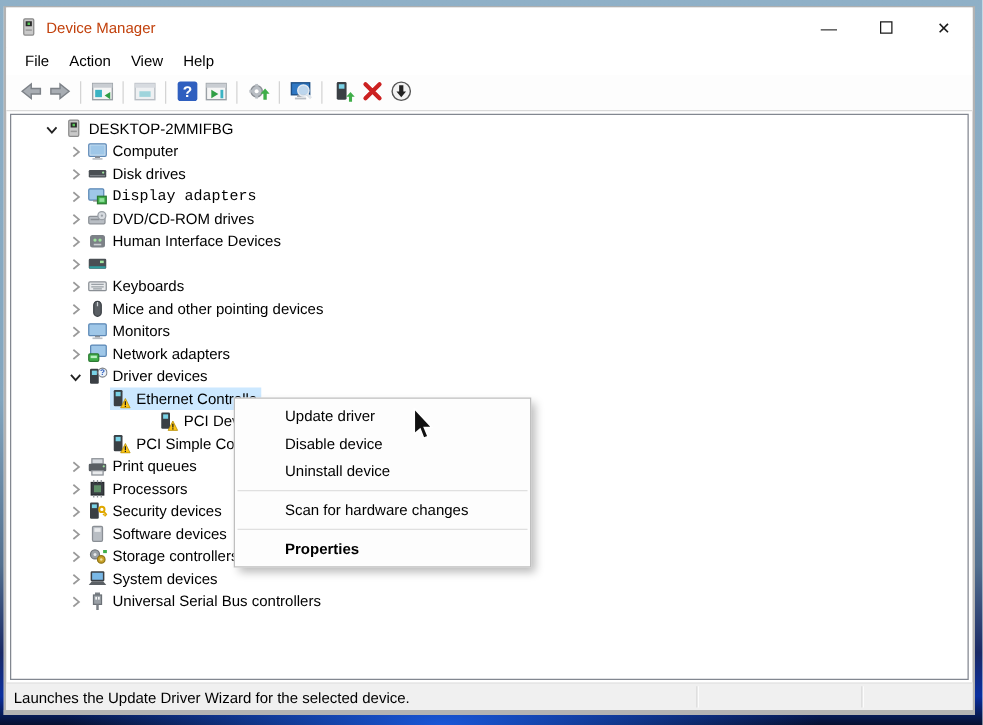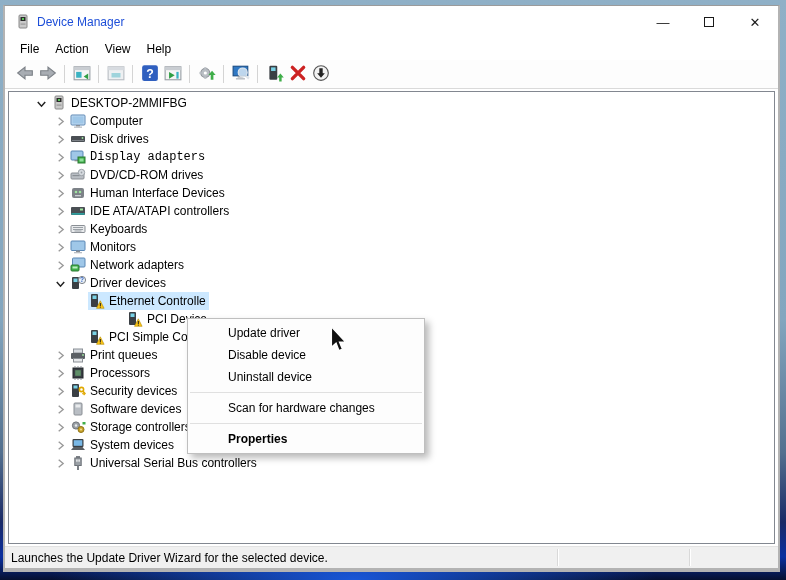--- a/index.html
+++ b/index.html
@@ -20,7 +20,7 @@
   }
   .titlebar{ height:32px; display:flex; align-items:center; background:#fff; flex:0 0 auto; }
   .titlebar .app-icon{ margin:0 6px 0 10px; width:16px; height:16px; }
-  .titlebar .title{ font-size:12px; color:#1d4ed8; }
+  .titlebar .title{ font-size:12px; color:#c2410c; }
   .caption-buttons{ margin-left:auto; display:flex; height:100%; }
   .caption-buttons .cbtn{
     width:46px; height:100%; display:flex; align-items:center; justify-content:center;

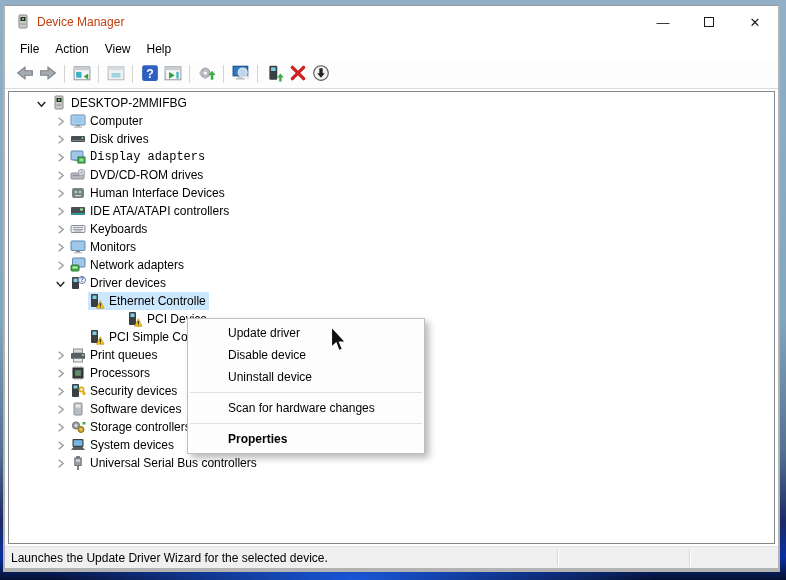--- a/index.html
+++ b/index.html
@@ -296,7 +296,6 @@
               <rect x="10" y="5.5" width="3" height="2" fill="#9fe49f"></rect>
             </svg>
           </span>
-          <span>IDE ATA/ATAPI controllers</span>
         </span>
       </div>
       <div class="trow" style="padding-left: 43px;">

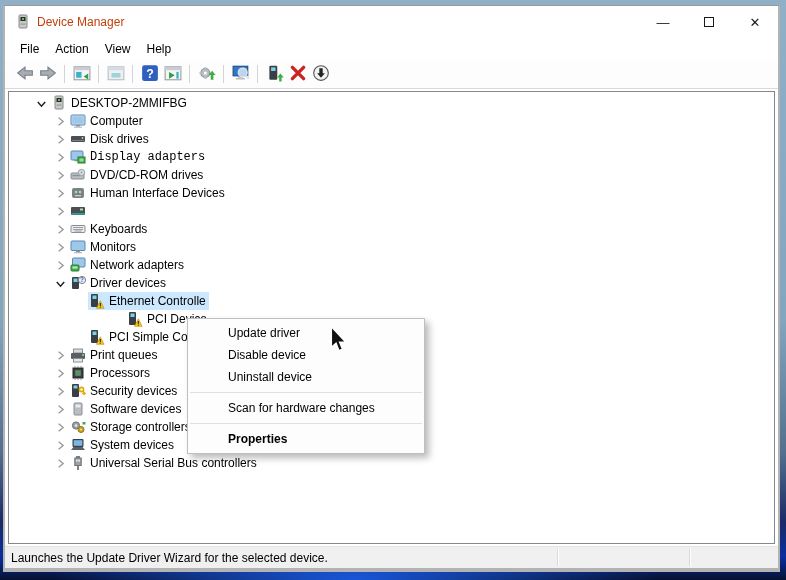--- a/index.html
+++ b/index.html
@@ -325,6 +325,22 @@
         <span class="row-content">
           <span class="ticon">
             <svg viewBox="0 0 16 16">
+              <rect x="5" y="2" width="6" height="12" rx="3" fill="#5a5f64" stroke="#3a3f44"></rect>
+              <line x1="8" y1="2.5" x2="8" y2="6" stroke="#caced2"></line>
+            </svg>
+          </span>
+          <span>Mice and other pointing devices</span>
+        </span>
+      </div>
+      <div class="trow" style="padding-left: 43px;">
+        <span class="chev">
+          <svg viewBox="0 0 16 16">
+            <path d="M6.3 4.5 L10.5 8 L6.3 11.5" fill="none" stroke="#9a9a9a" stroke-width="1.3"></path>
+          </svg>
+        </span>
+        <span class="row-content">
+          <span class="ticon">
+            <svg viewBox="0 0 16 16">
               <rect x="1" y="2" width="14" height="9.5" rx="1" fill="#9fc7e8" stroke="#5b87b5"></rect>
               <rect x="6" y="11.5" width="4" height="1.5" fill="#8a8f95"></rect>
               <rect x="4" y="13" width="8" height="1.3" fill="#b9bec4"></rect>

